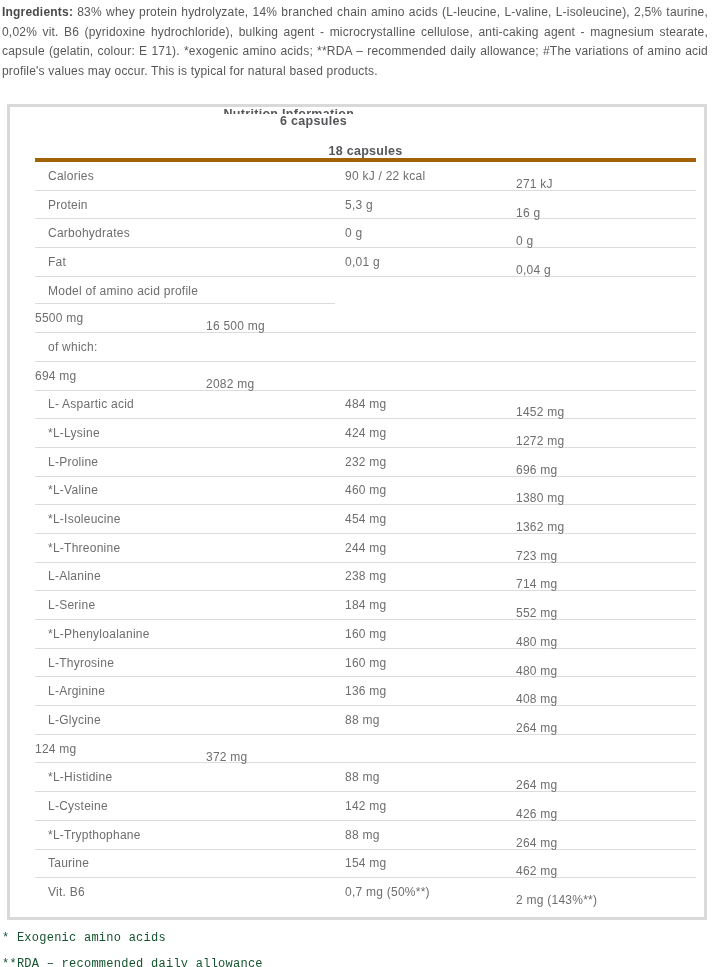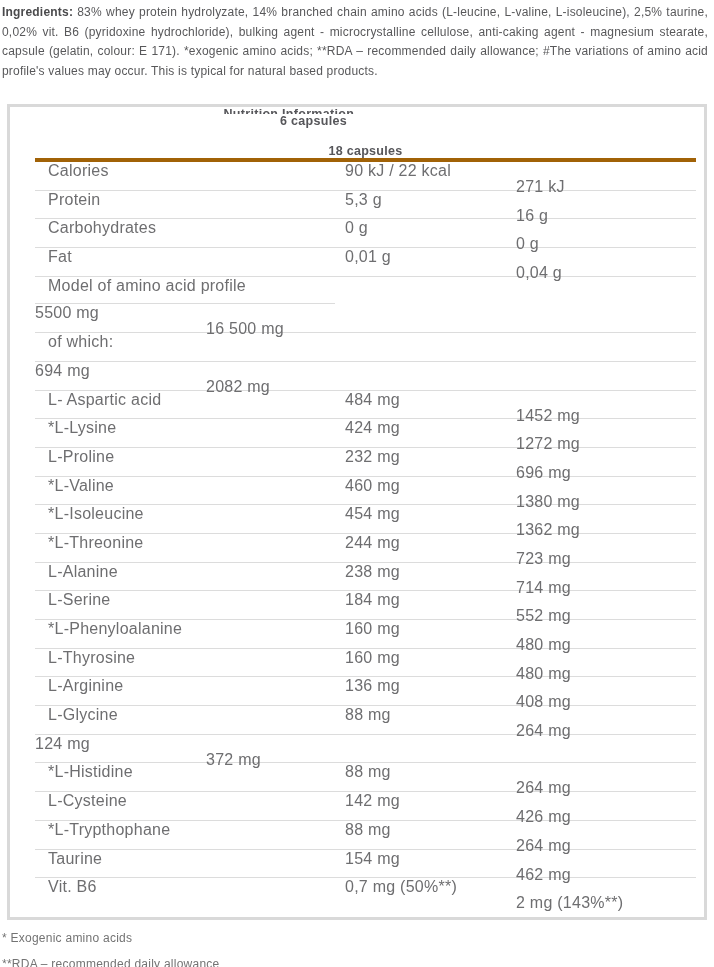--- a/index.html
+++ b/index.html
@@ -59,10 +59,10 @@
   }
   .row {
     display: flex;
-    align-items: flex-start;
+    align-items: center;
     height: 27.7px;
     border-bottom: 1px solid #dcdcdc;
-    font-size: 16px;
+    font-size: 12px;
     color: #6e6e70;
     letter-spacing: 0.25px;
     position: relative;

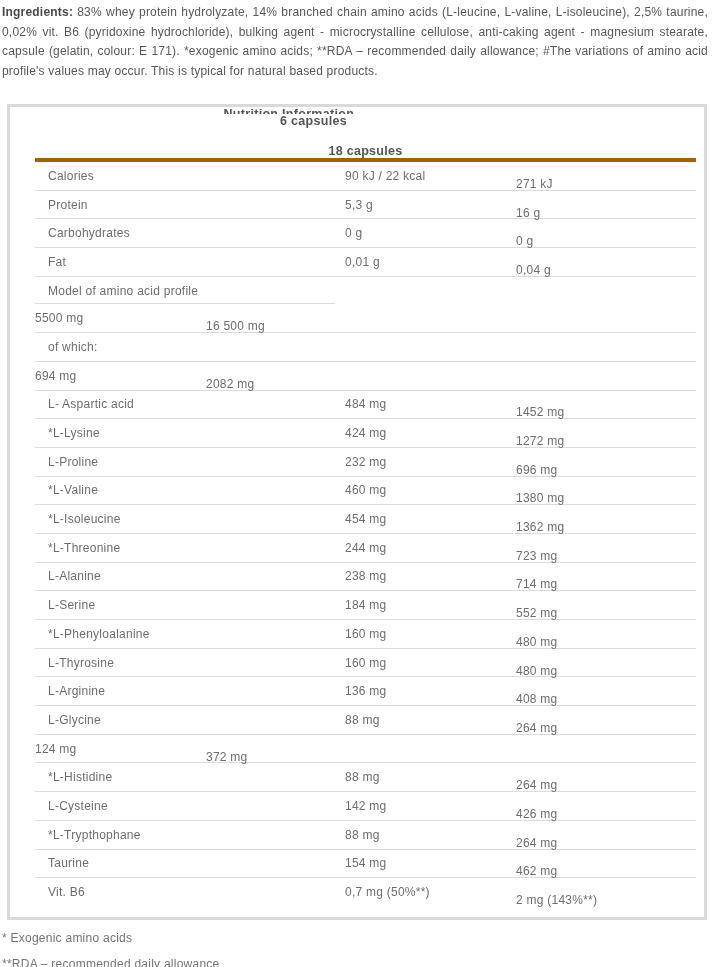--- a/index.html
+++ b/index.html
@@ -100,7 +100,8 @@
     padding: 0 2px;
     font-size: 12px;
     letter-spacing: 0.25px;
-    color: #737373;
+    color: #14532d;
+    font-family: Liberation Mono, monospace;
   }
   .footnote.fn1 { margin-top: 11px; }
   .footnote.fn2 { margin-top: 12px; }

